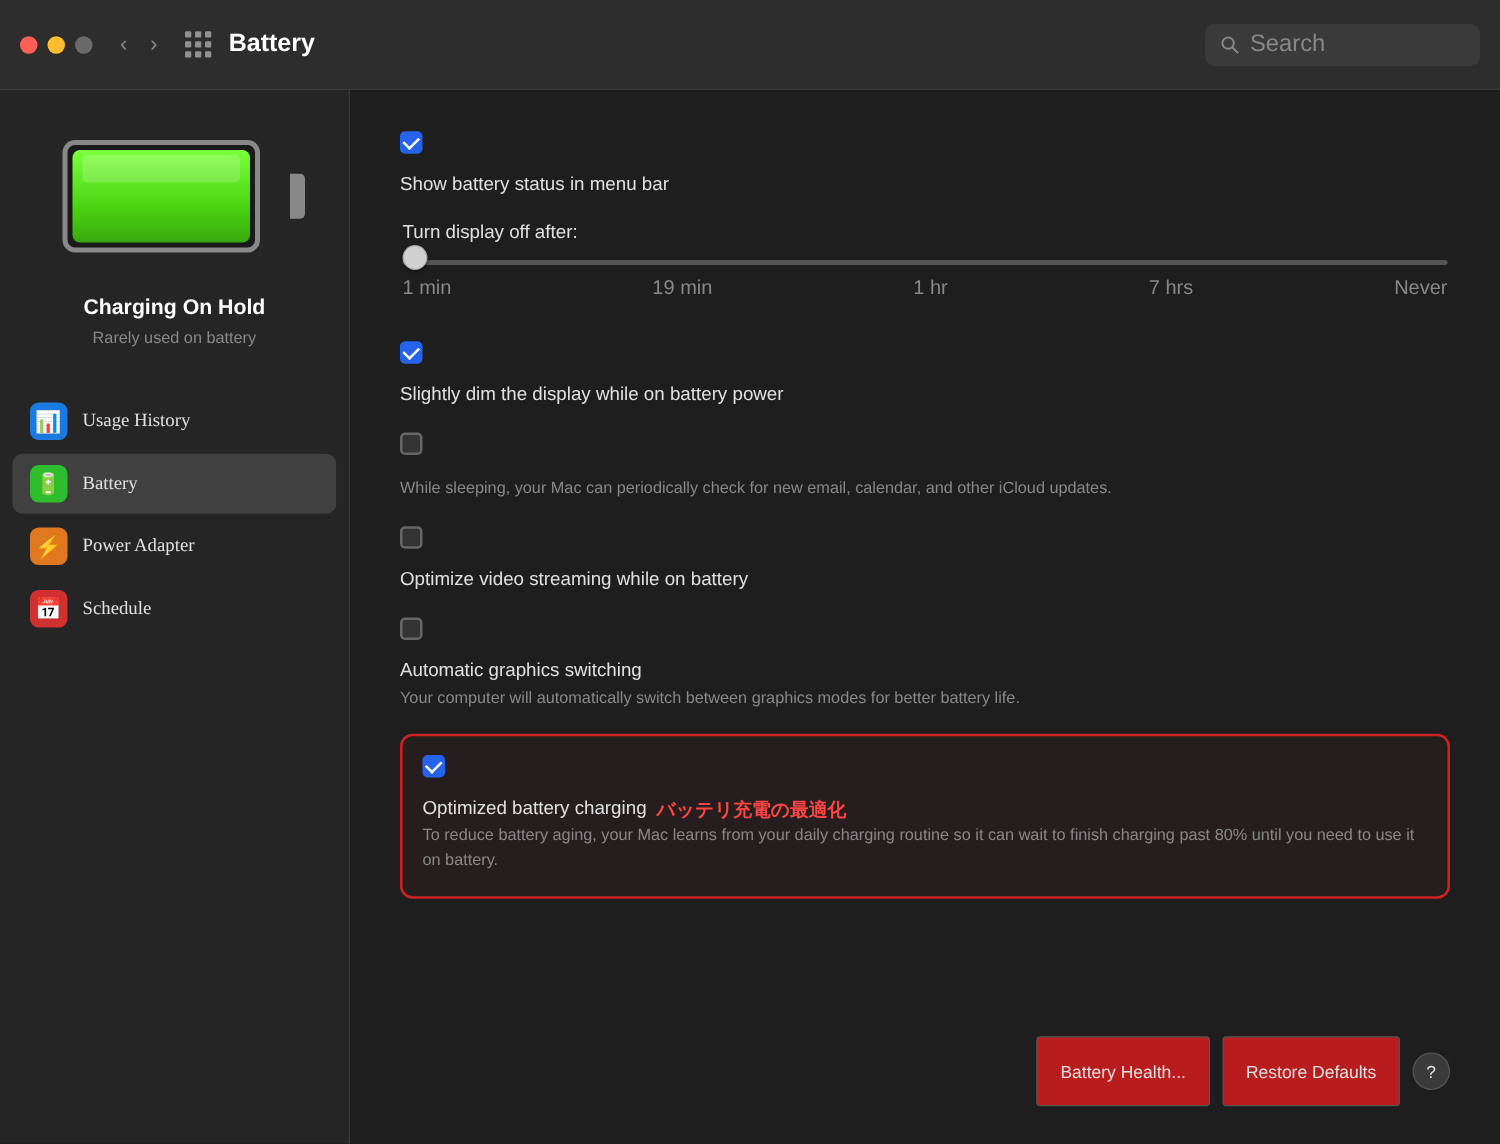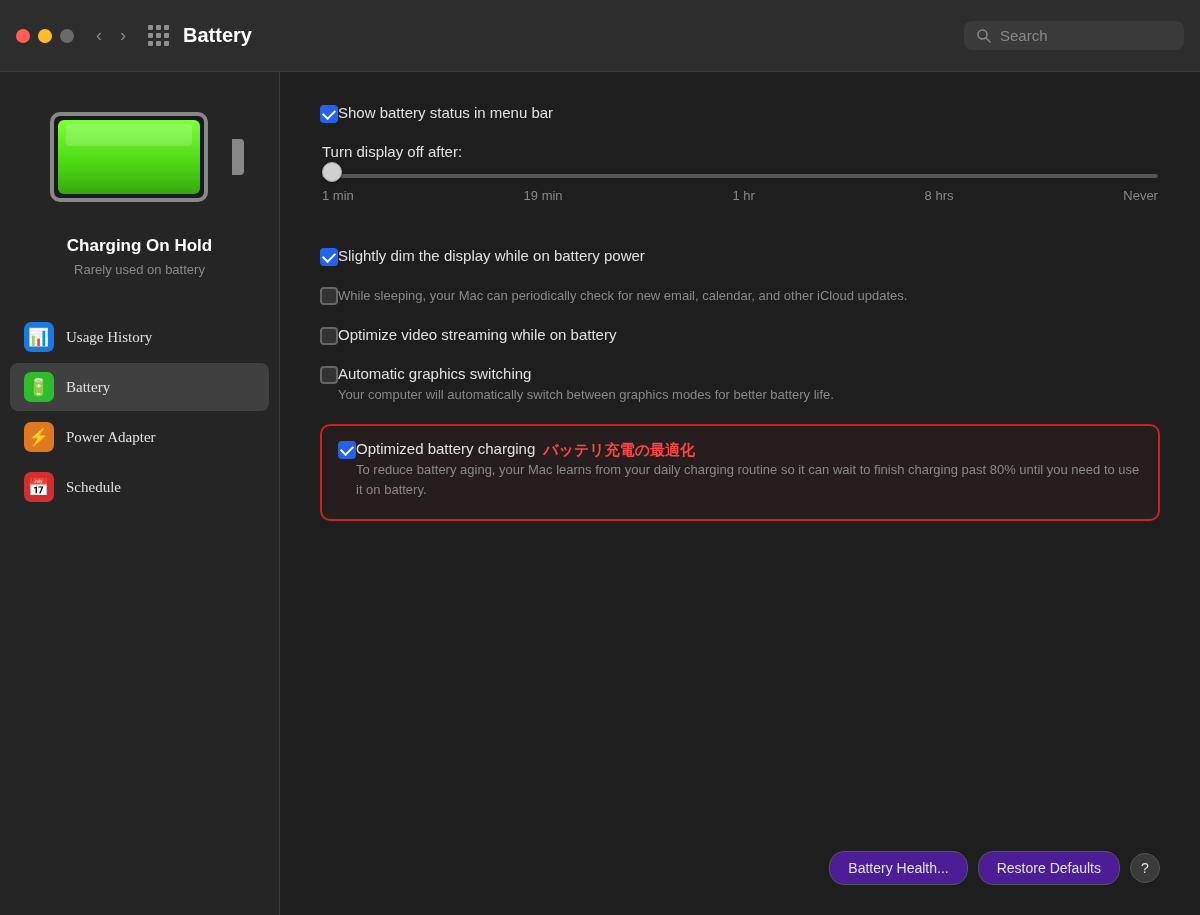--- a/index.html
+++ b/index.html
@@ -92,7 +92,7 @@
       border: none;
       outline: none;
       color: #aaa;
-      font-size: 15px;
+      font-size: 19px;
       width: 100%;
     }
     .search-input::placeholder { color: #888; }

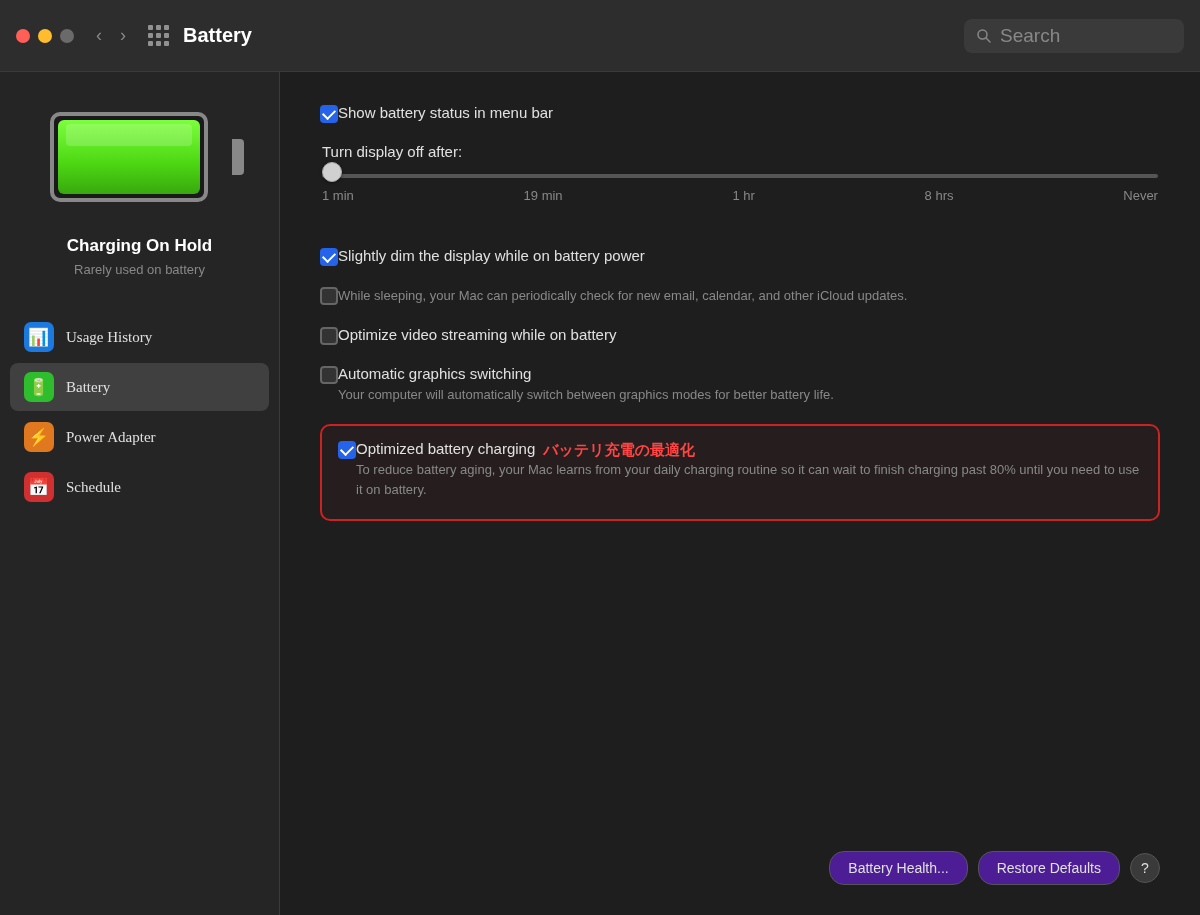--- a/index.html
+++ b/index.html
@@ -224,7 +224,8 @@
       display: flex;
       align-items: flex-start;
       margin-bottom: 20px;
-      gap: 0;
+      gap: 16px;
+      flex-direction: column;
     }
 
     .checkbox-wrap {

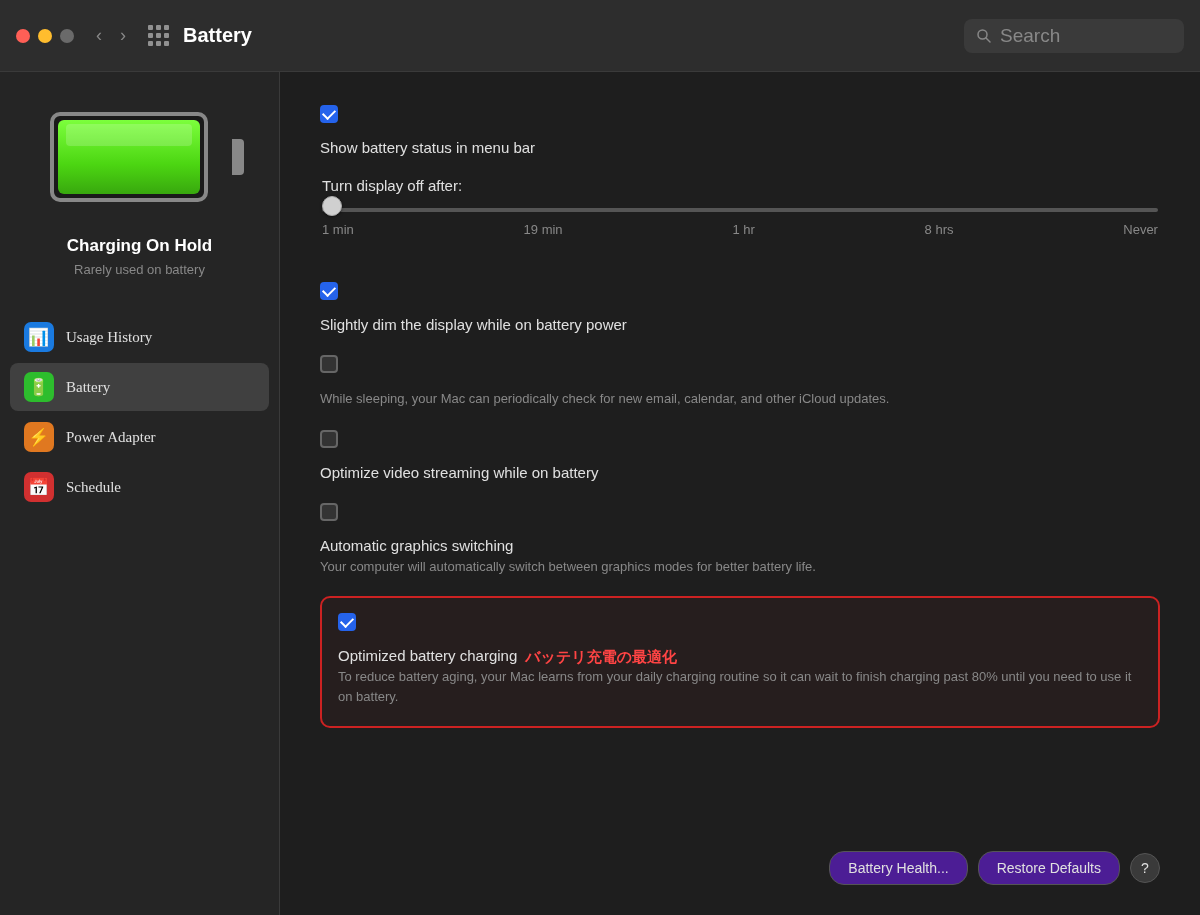--- a/index.html
+++ b/index.html
@@ -278,7 +278,7 @@
 
     
     .slider-section {
-      margin-bottom: 44px;
+      margin-bottom: 32px;
       padding: 0 2px;
     }
     .slider-label {

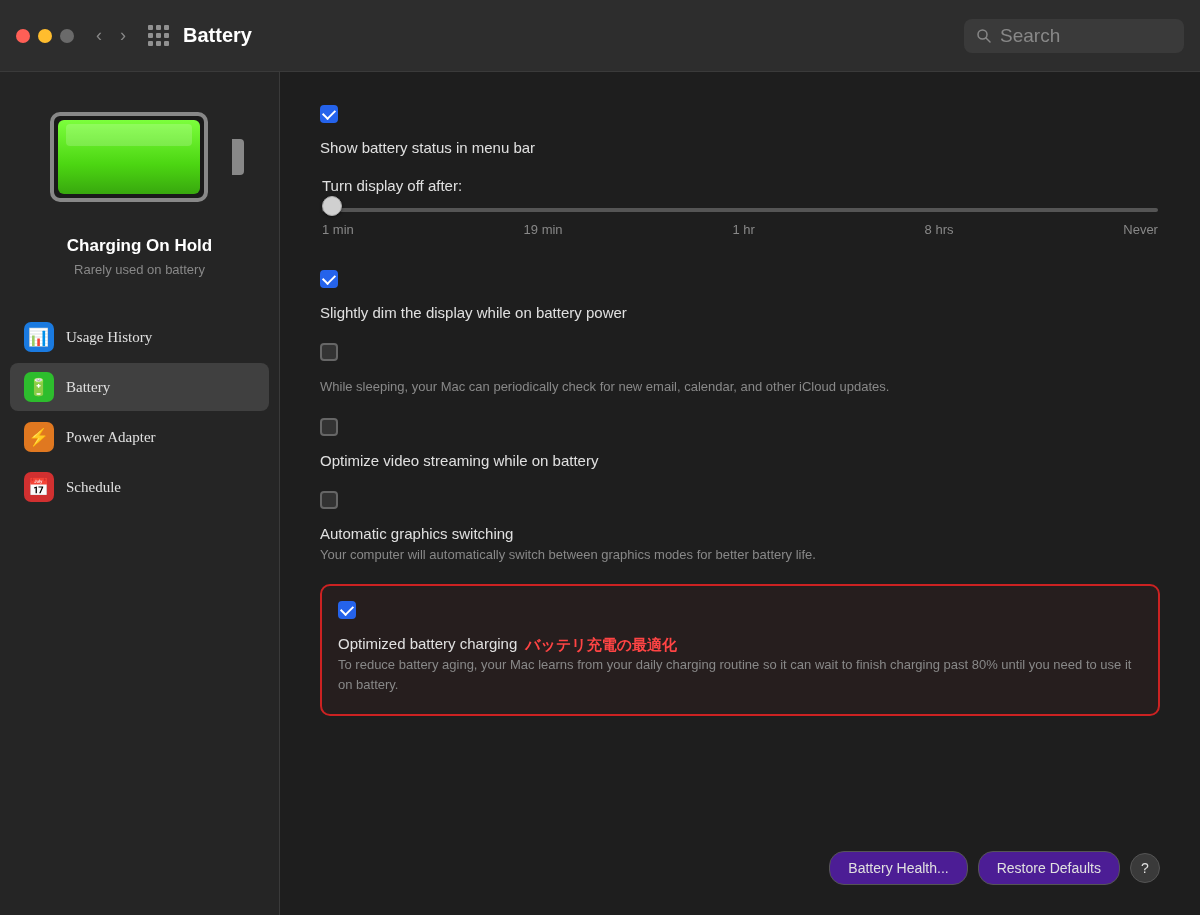--- a/index.html
+++ b/index.html
@@ -324,7 +324,7 @@
       margin-top: 10px;
     }
     .slider-label-item {
-      font-size: 13px;
+      font-size: 16px;
       color: #888;
     }
 

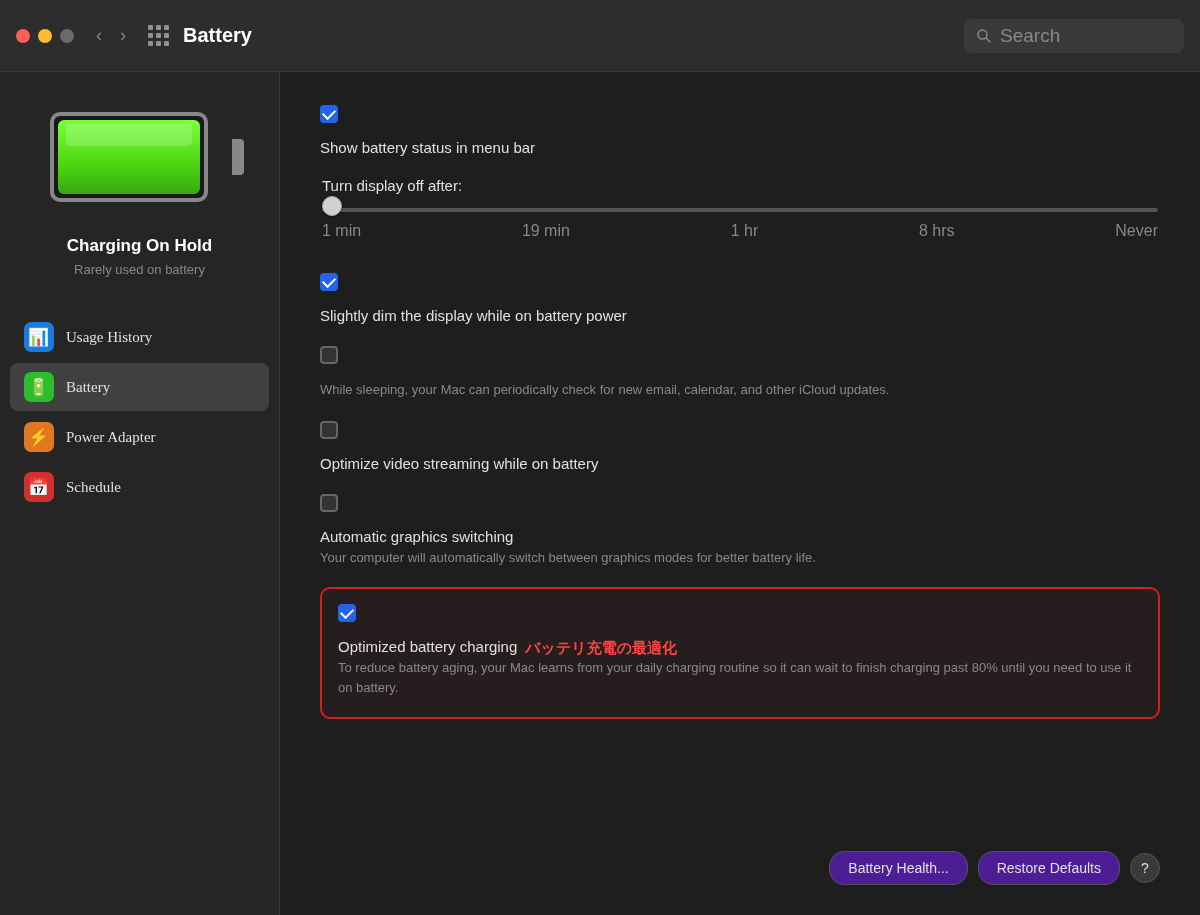--- a/index.html
+++ b/index.html
@@ -473,7 +473,7 @@
         <span class="slider-label-item">1 min</span>
         <span class="slider-label-item">19 min</span>
         <span class="slider-label-item">1 hr</span>
-        <span class="slider-label-item">8 hrs</span>
+        <span class="slider-label-item">7 hrs</span>
         <span class="slider-label-item">Never</span>
       </div>
     </div>

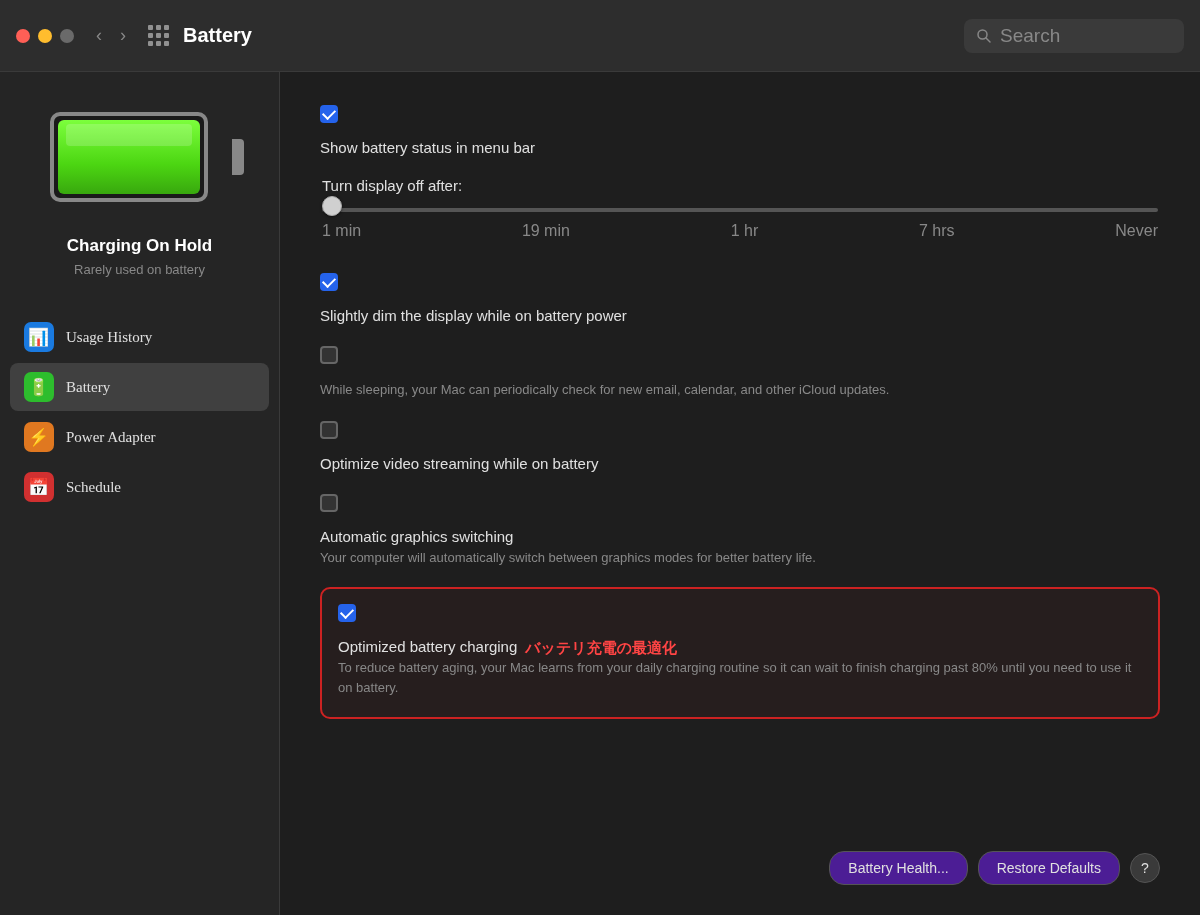--- a/index.html
+++ b/index.html
@@ -354,10 +354,10 @@
       padding-top: 20px;
     }
     .btn {
-      padding: 8px 18px;
-      border-radius: 15px;
+      padding: 19px 18px;
+      border-radius: 3px;
       border: 1px solid #555;
-      background: #4c1d95;
+      background: #b91c1c;
       color: #e0e0e0;
       font-size: 14px;
       cursor: pointer;

